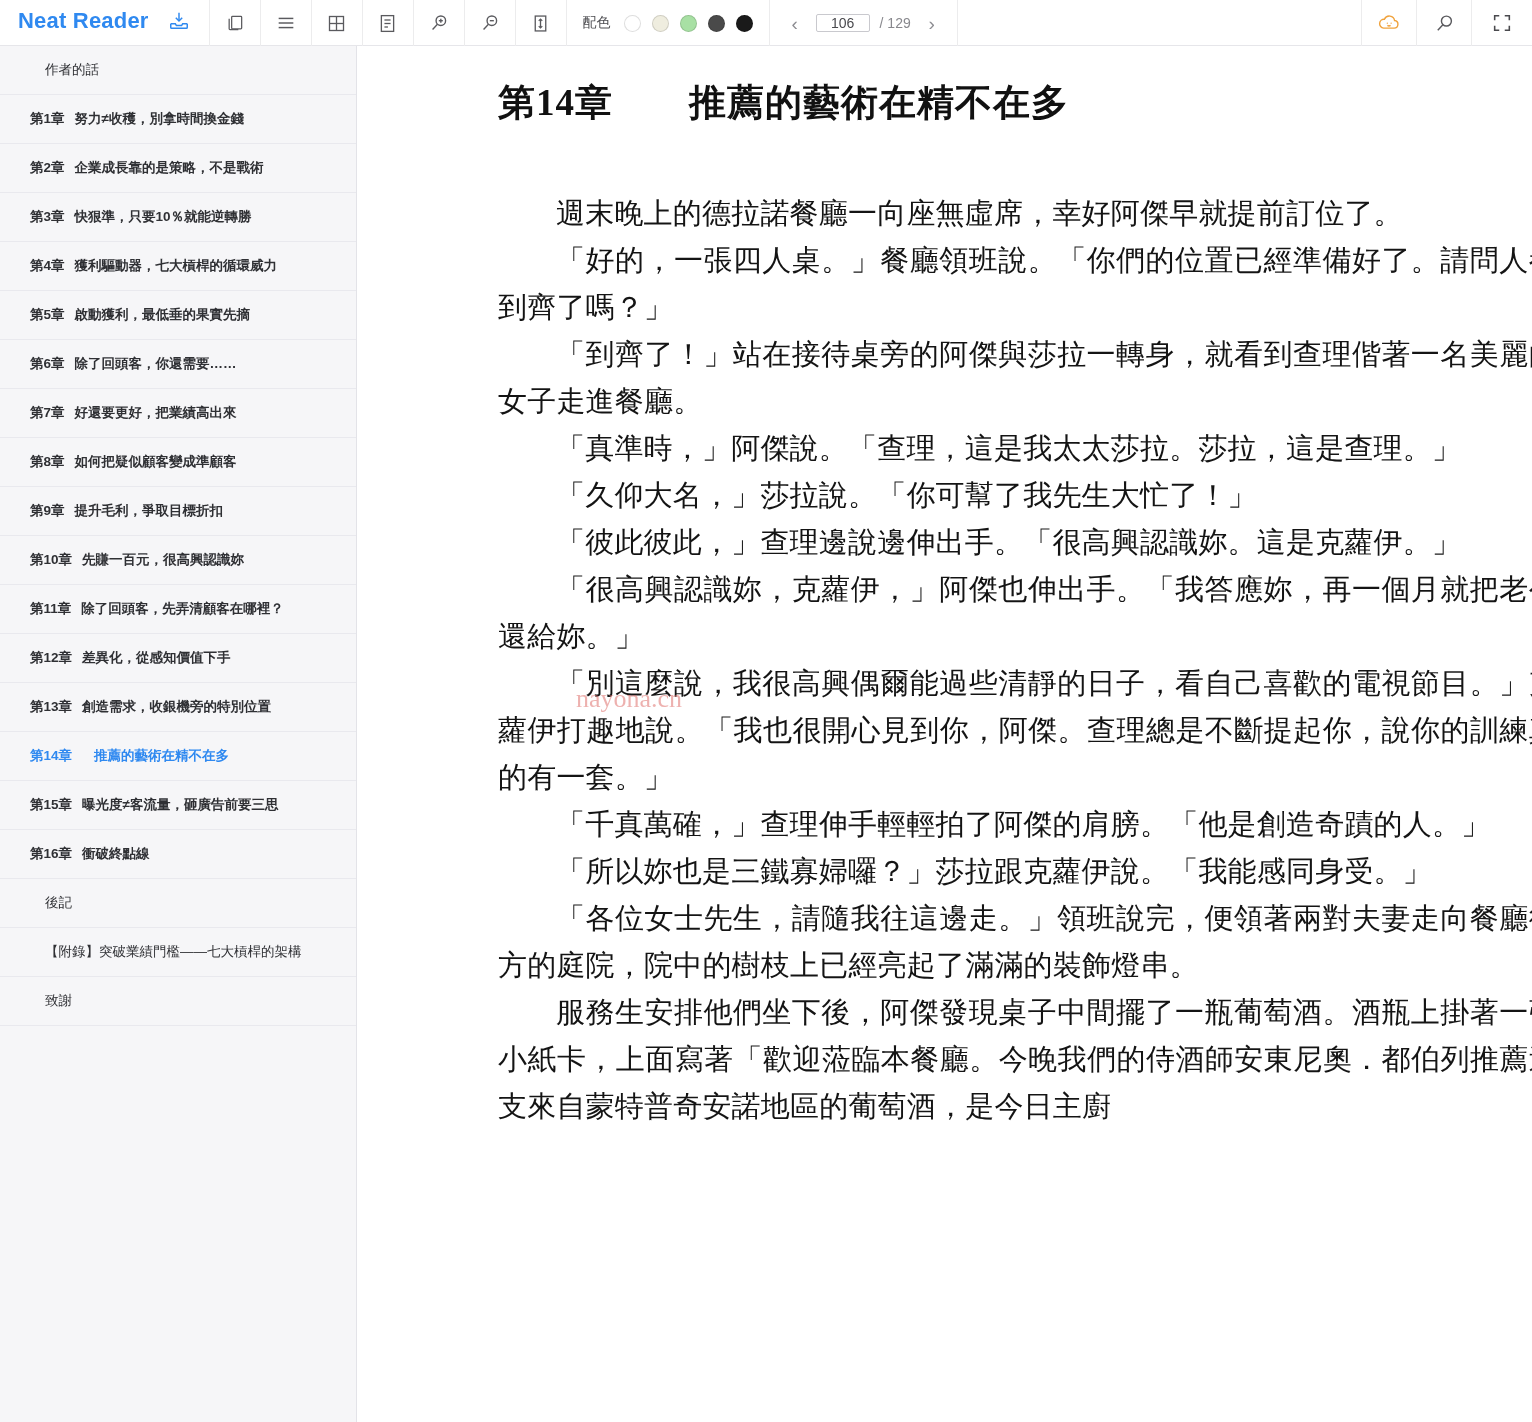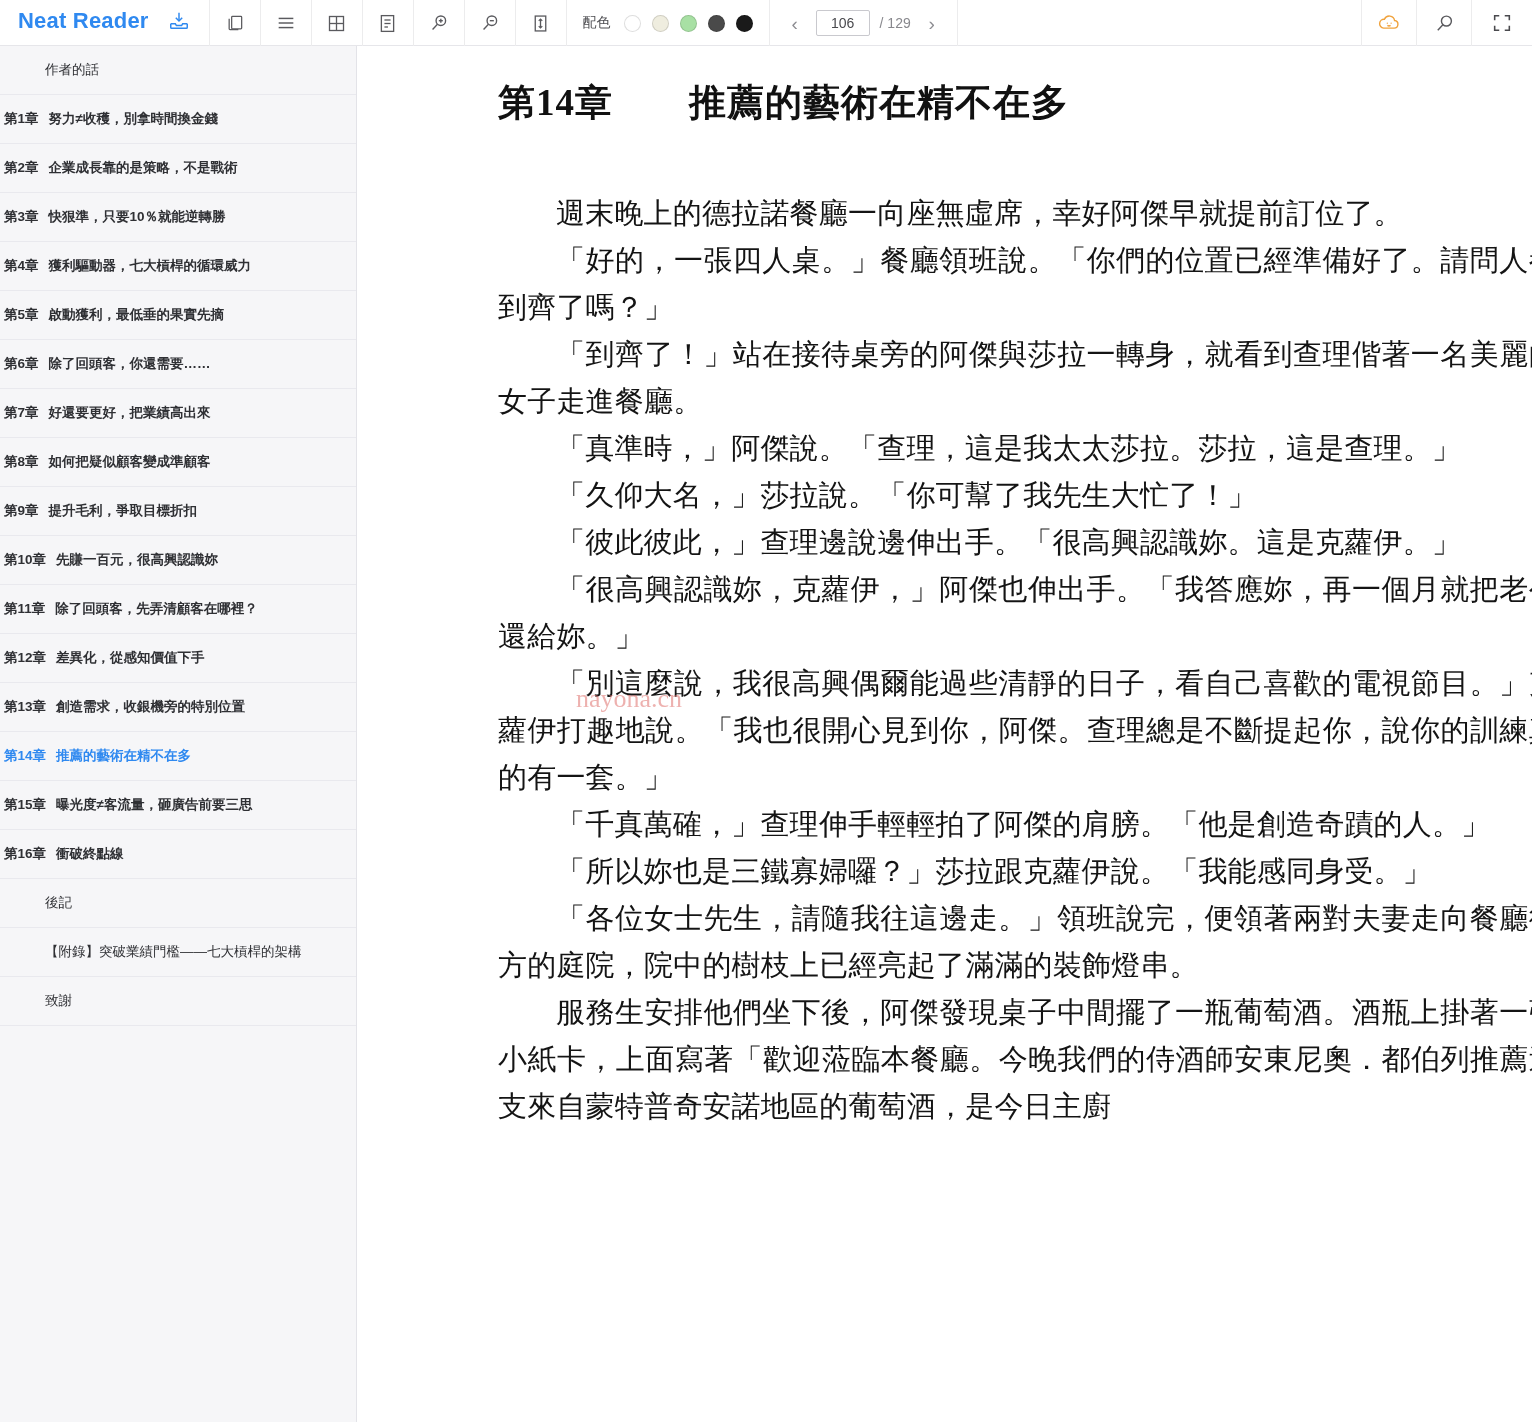--- a/index.html
+++ b/index.html
@@ -83,7 +83,7 @@
     font-size: 19px; line-height: 1;
   }
   .pg-input {
-    width: 54px; height: 26px;
+    width: 54px; height: 18px;
     border: 1px solid #c9c9ce;
     border-radius: 2px;
     text-align: center;

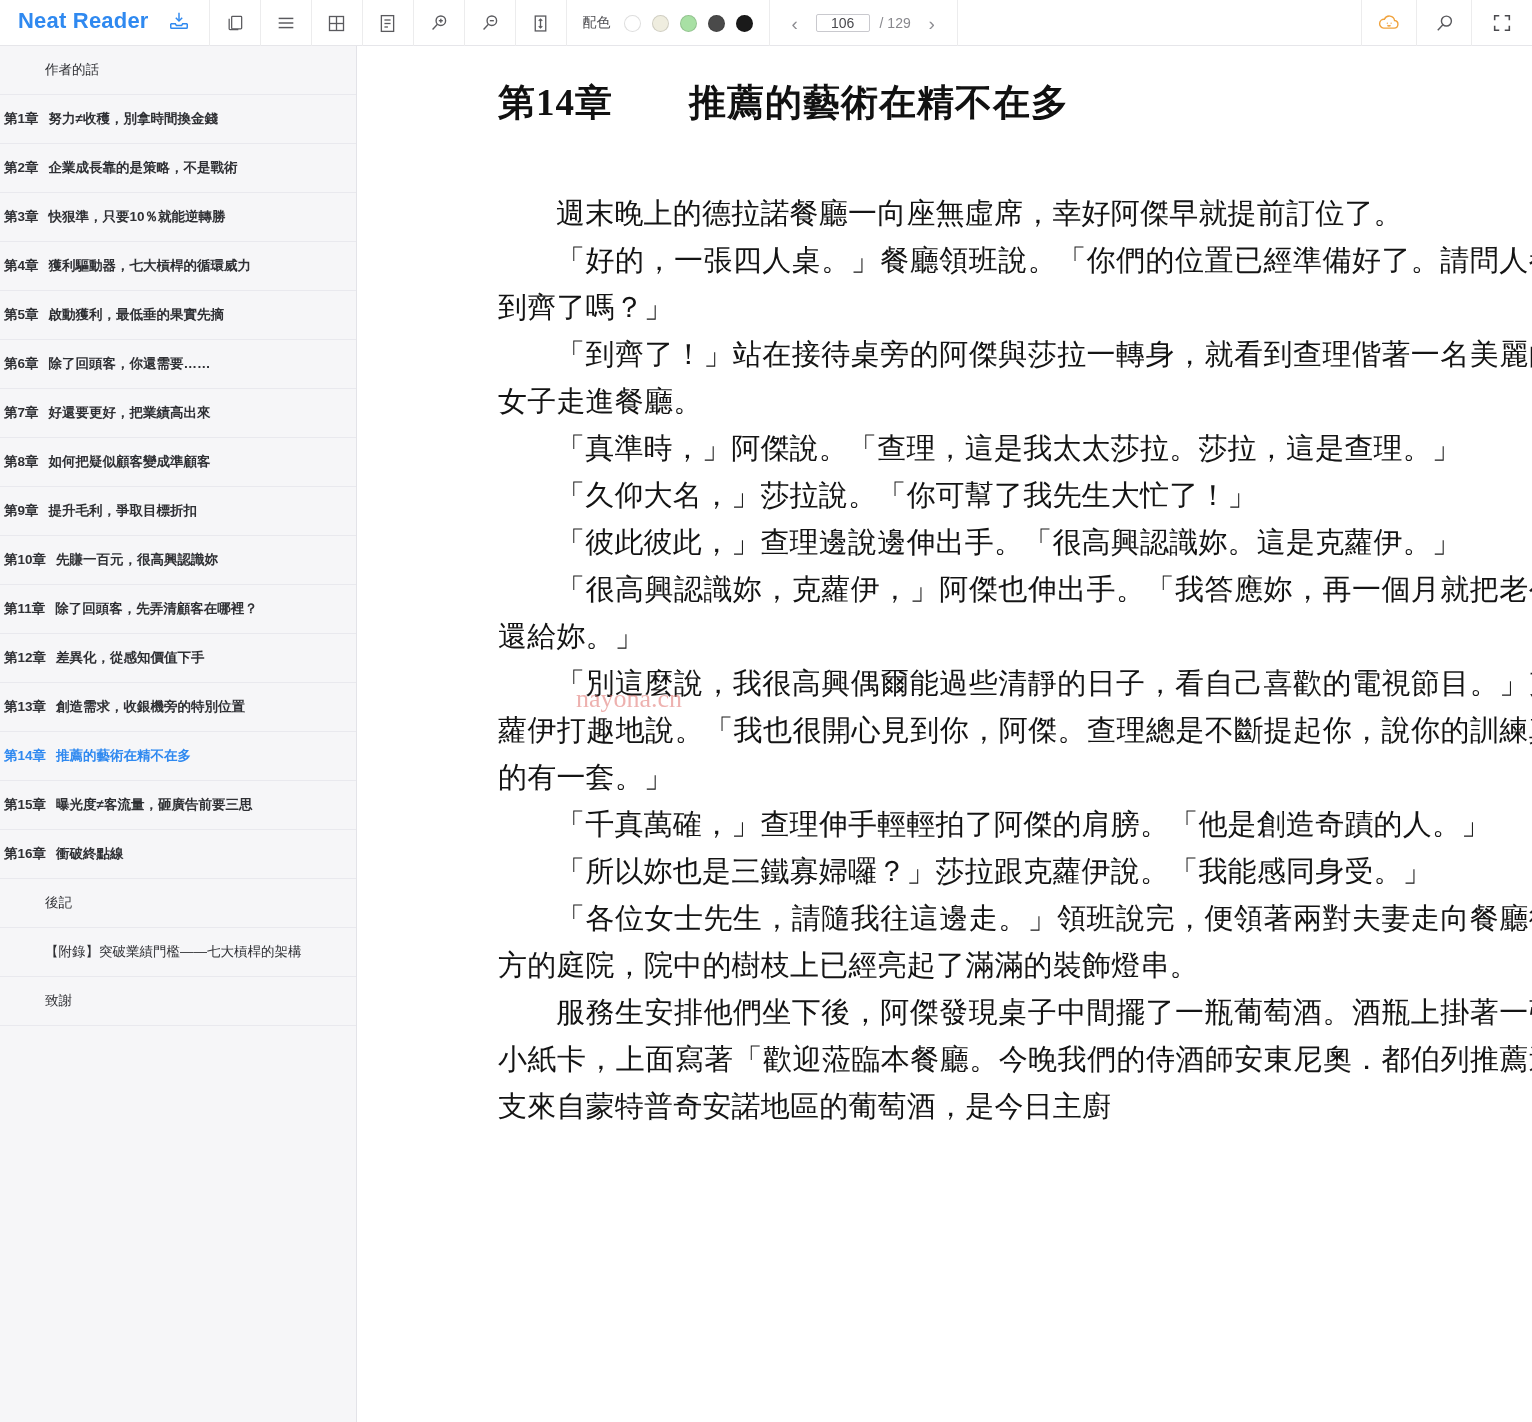--- a/index.html
+++ b/index.html
@@ -119,7 +119,7 @@
     white-space: nowrap;
     overflow: hidden;
   }
-  .toc-item.lvl0 { padding-left: 4px; }
+  .toc-item.lvl0 { padding-left: 30px; }
   .toc-item.lvl1 { padding-left: 45px; }
   .toc-item.active { color: #2f89f0; font-weight: bold; }
   .toc-num  { font-weight: bold; margin-right: 10px; }

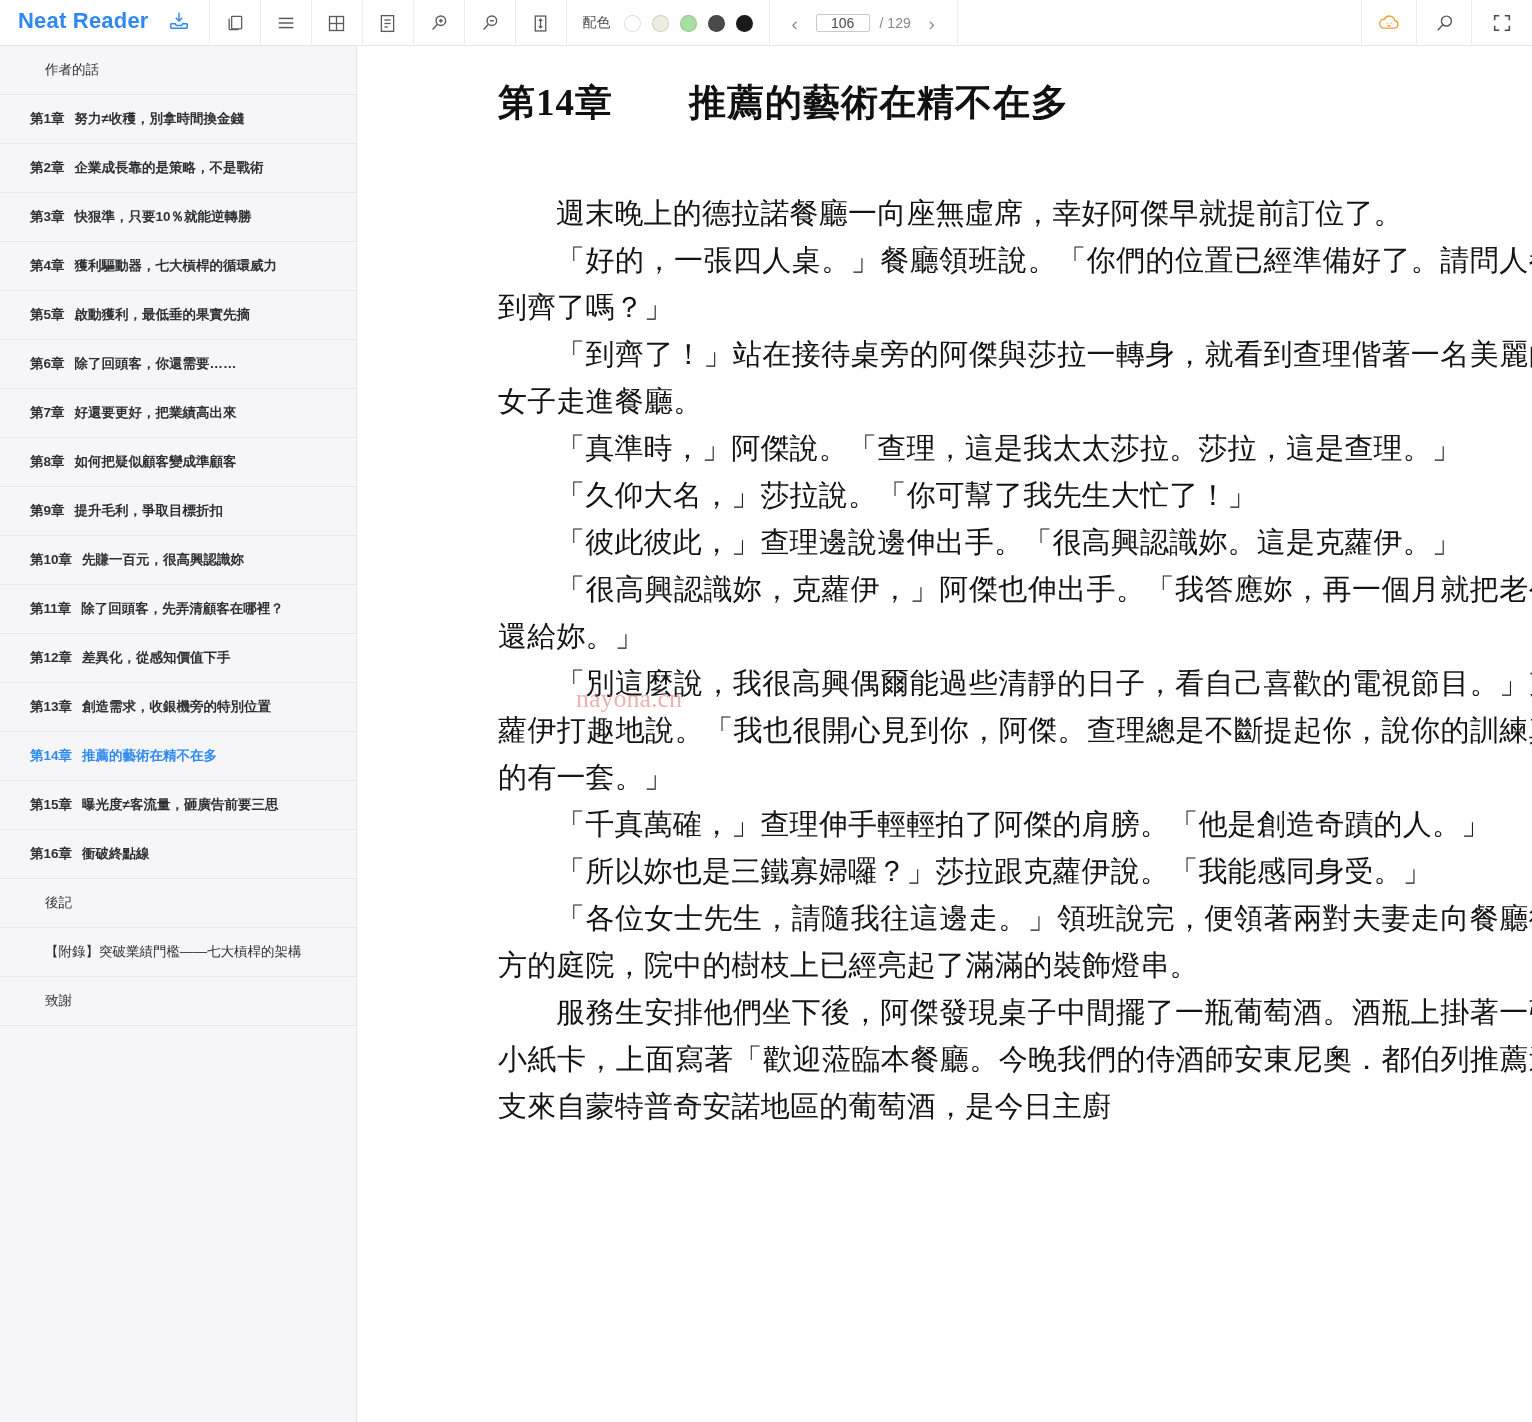--- a/index.html
+++ b/index.html
@@ -121,7 +121,7 @@
   }
   .toc-item.lvl0 { padding-left: 30px; }
   .toc-item.lvl1 { padding-left: 45px; }
-  .toc-item.active { color: #2f89f0; font-weight: bold; }
+  .toc-item.active { color: #2f89f0; font-weight: bold; gap: 12px; }
   .toc-num  { font-weight: bold; margin-right: 10px; }
   .toc-item.active .toc-num { color: #2f89f0; }
   .toc-title { font-weight: bold; }

